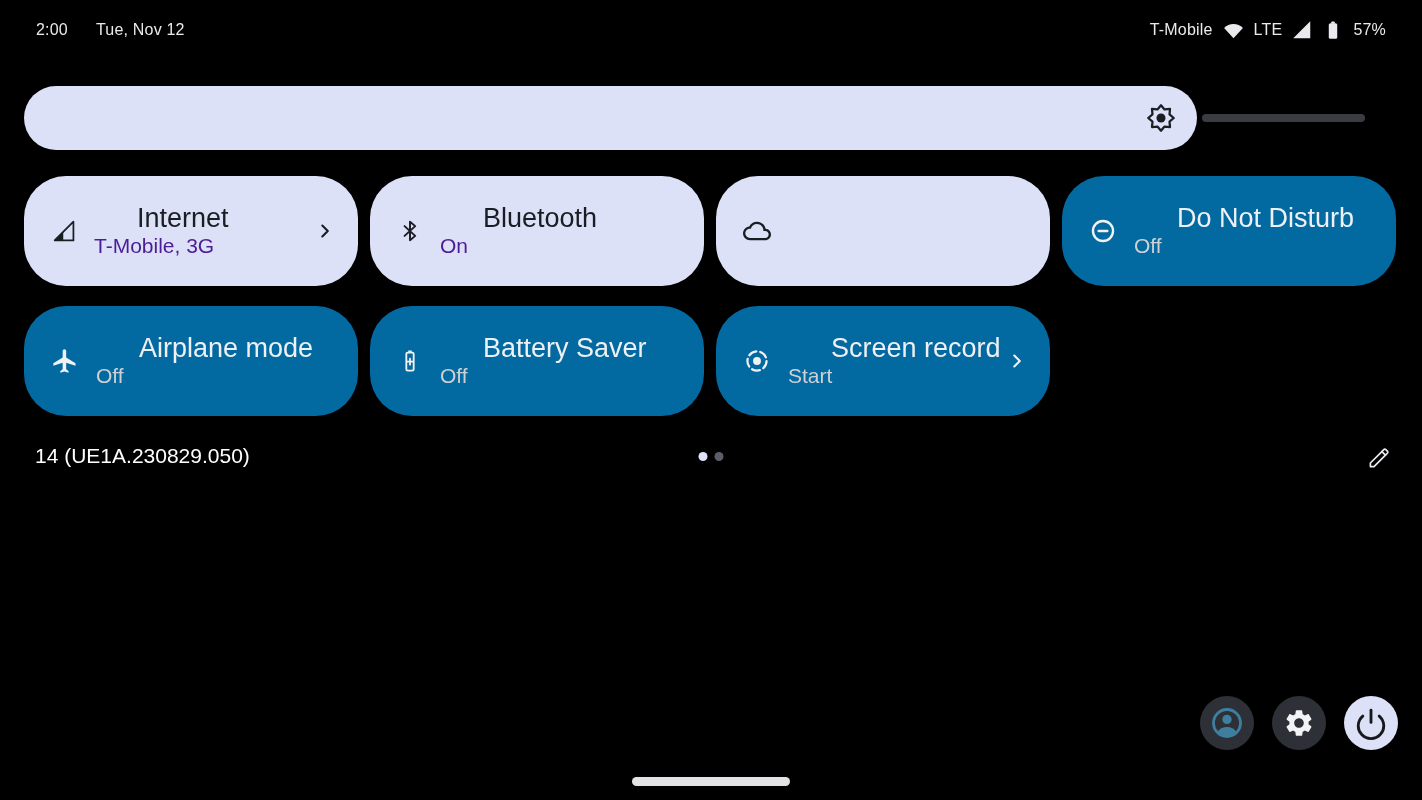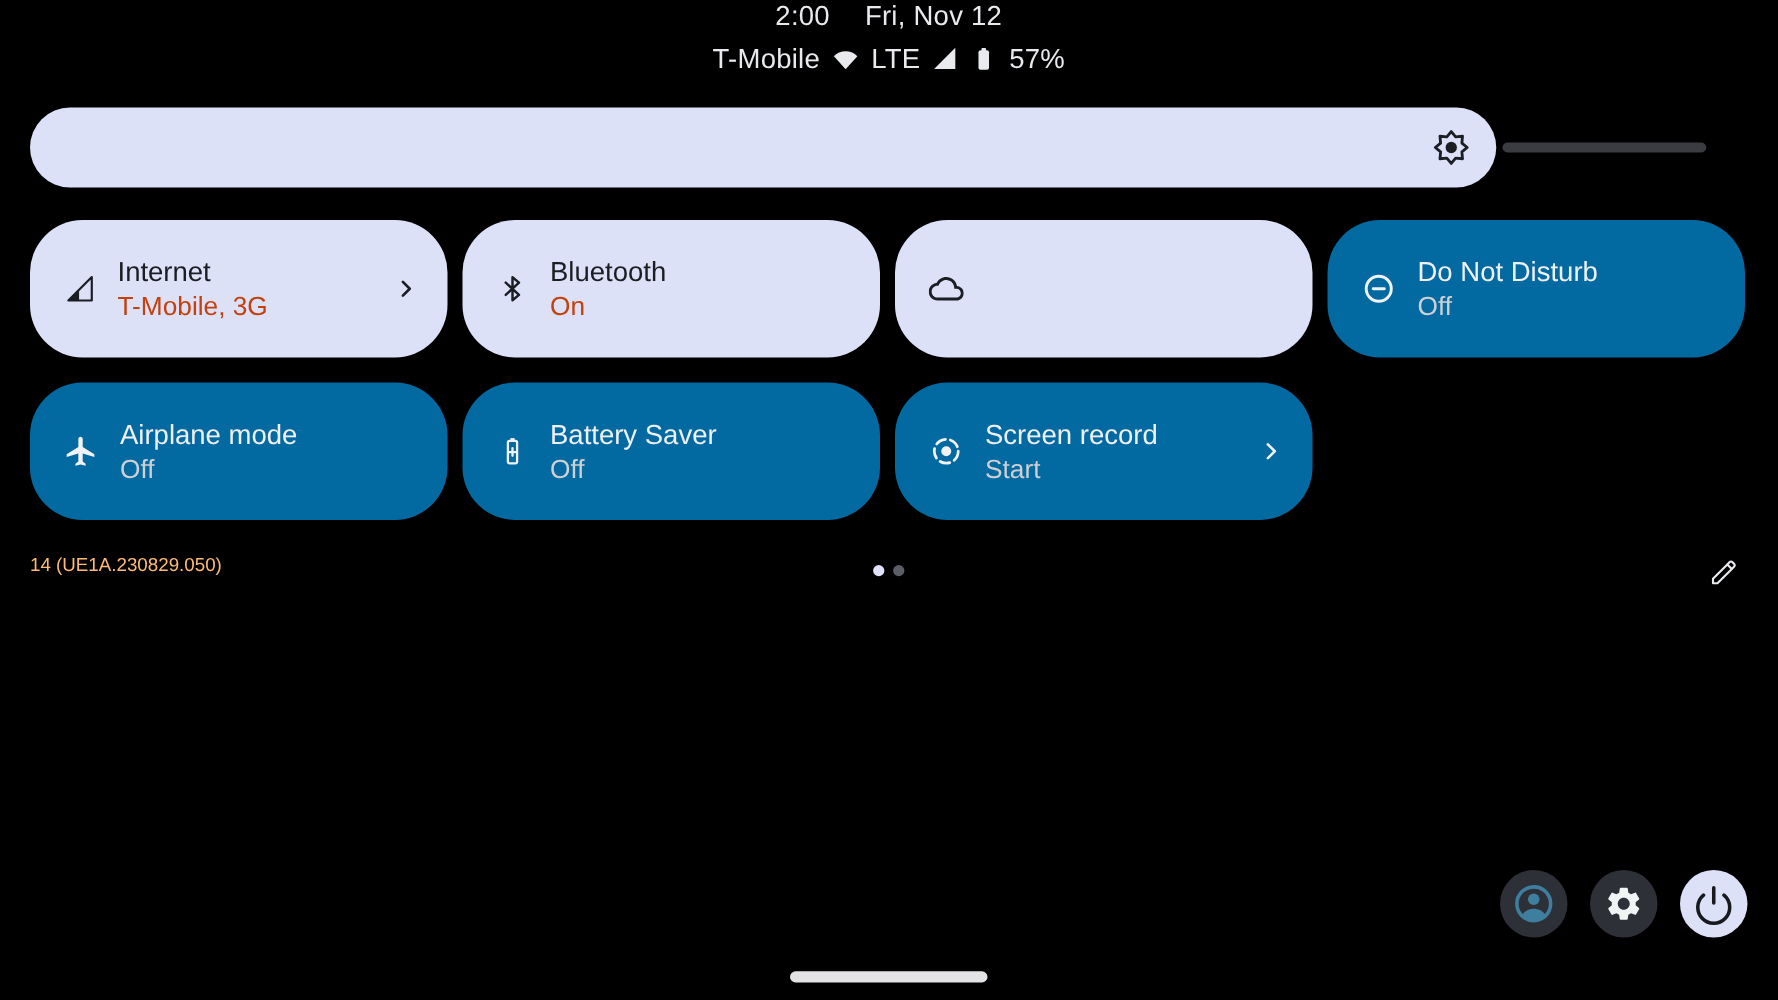--- a/index.html
+++ b/index.html
@@ -11,7 +11,7 @@
   
   .status-bar{position:absolute;top:0;left:0;right:0;height:60px;
     display:flex;align-items:center;justify-content:space-between;
-    padding:0 26px;box-sizing:border-box;font-size:22px;letter-spacing:.2px;flex-direction:column;}
+    padding:0 36px;box-sizing:border-box;font-size:16px;letter-spacing:.2px;}
   .sb-left{display:flex;align-items:center;gap:28px;}
   .sb-right{display:flex;align-items:center;gap:9px;justify-content:center;}
   .sb-icon{display:flex;align-items:center;}

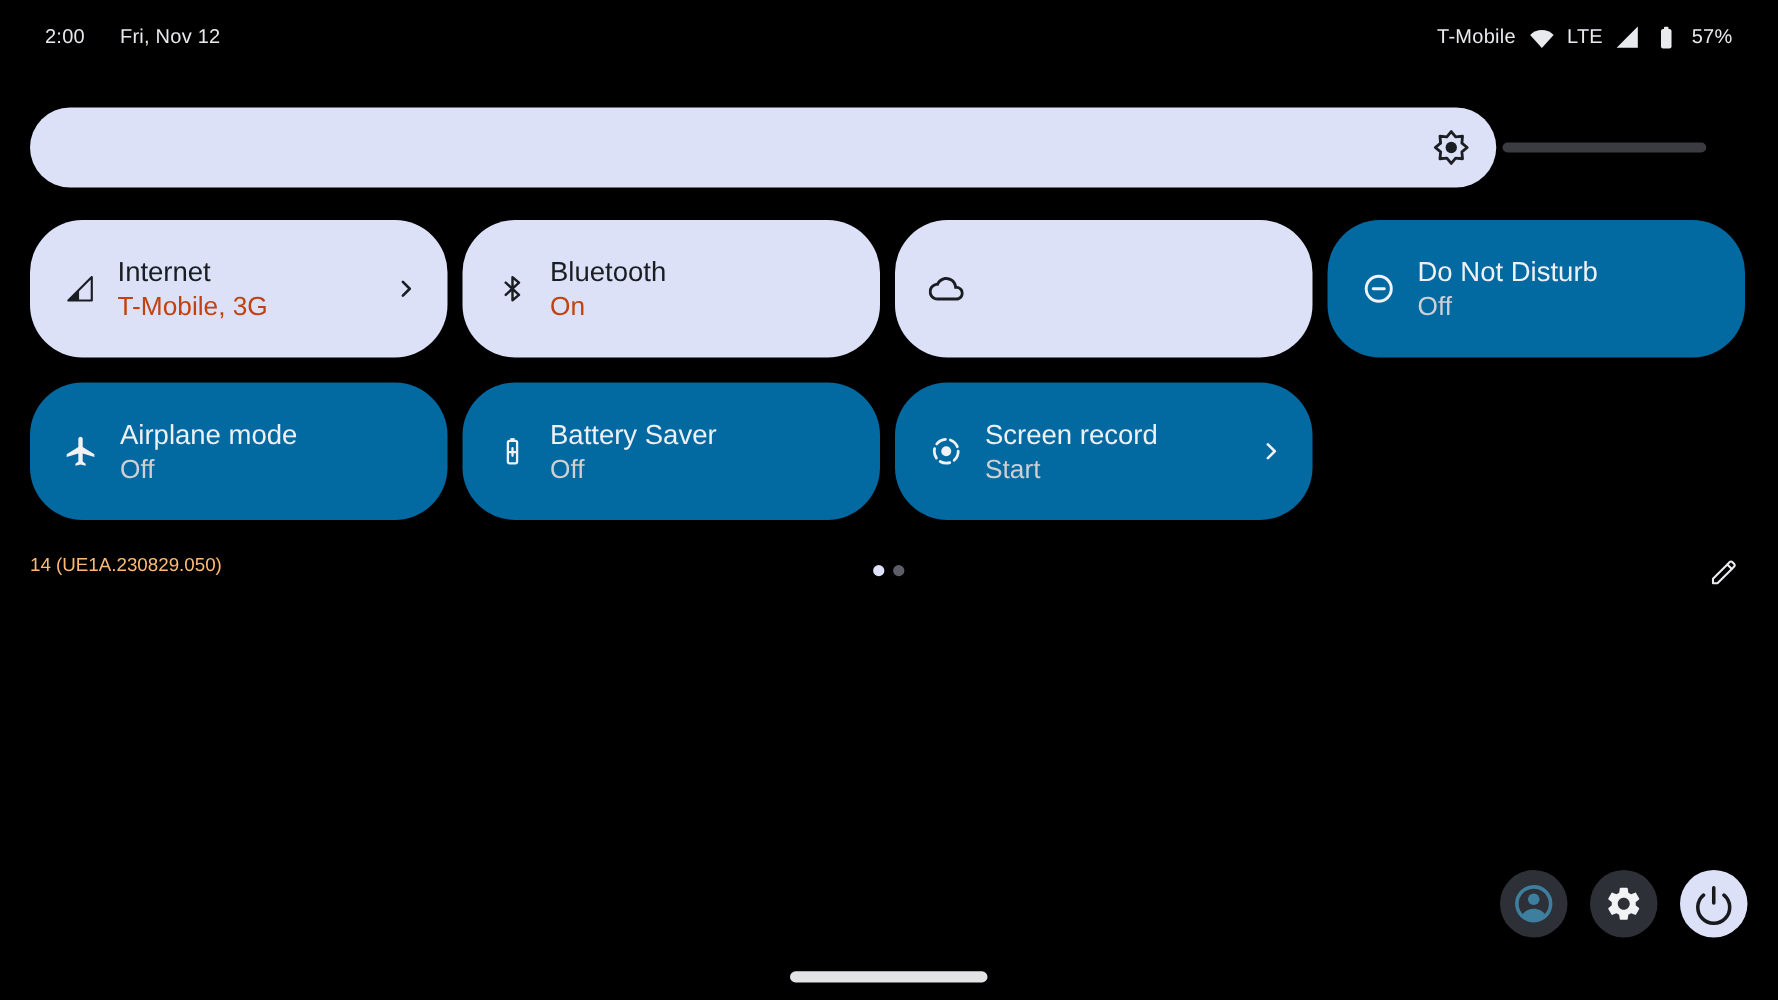--- a/index.html
+++ b/index.html
@@ -61,7 +61,7 @@
 <div class="status-bar">
   <div class="sb-left">
     <span>2:00</span>
-    <span>Fri, Nov 12</span>
+    <span>Tue, Nov 12</span>
   </div>
   <div class="sb-right">
     <span>T-Mobile</span>

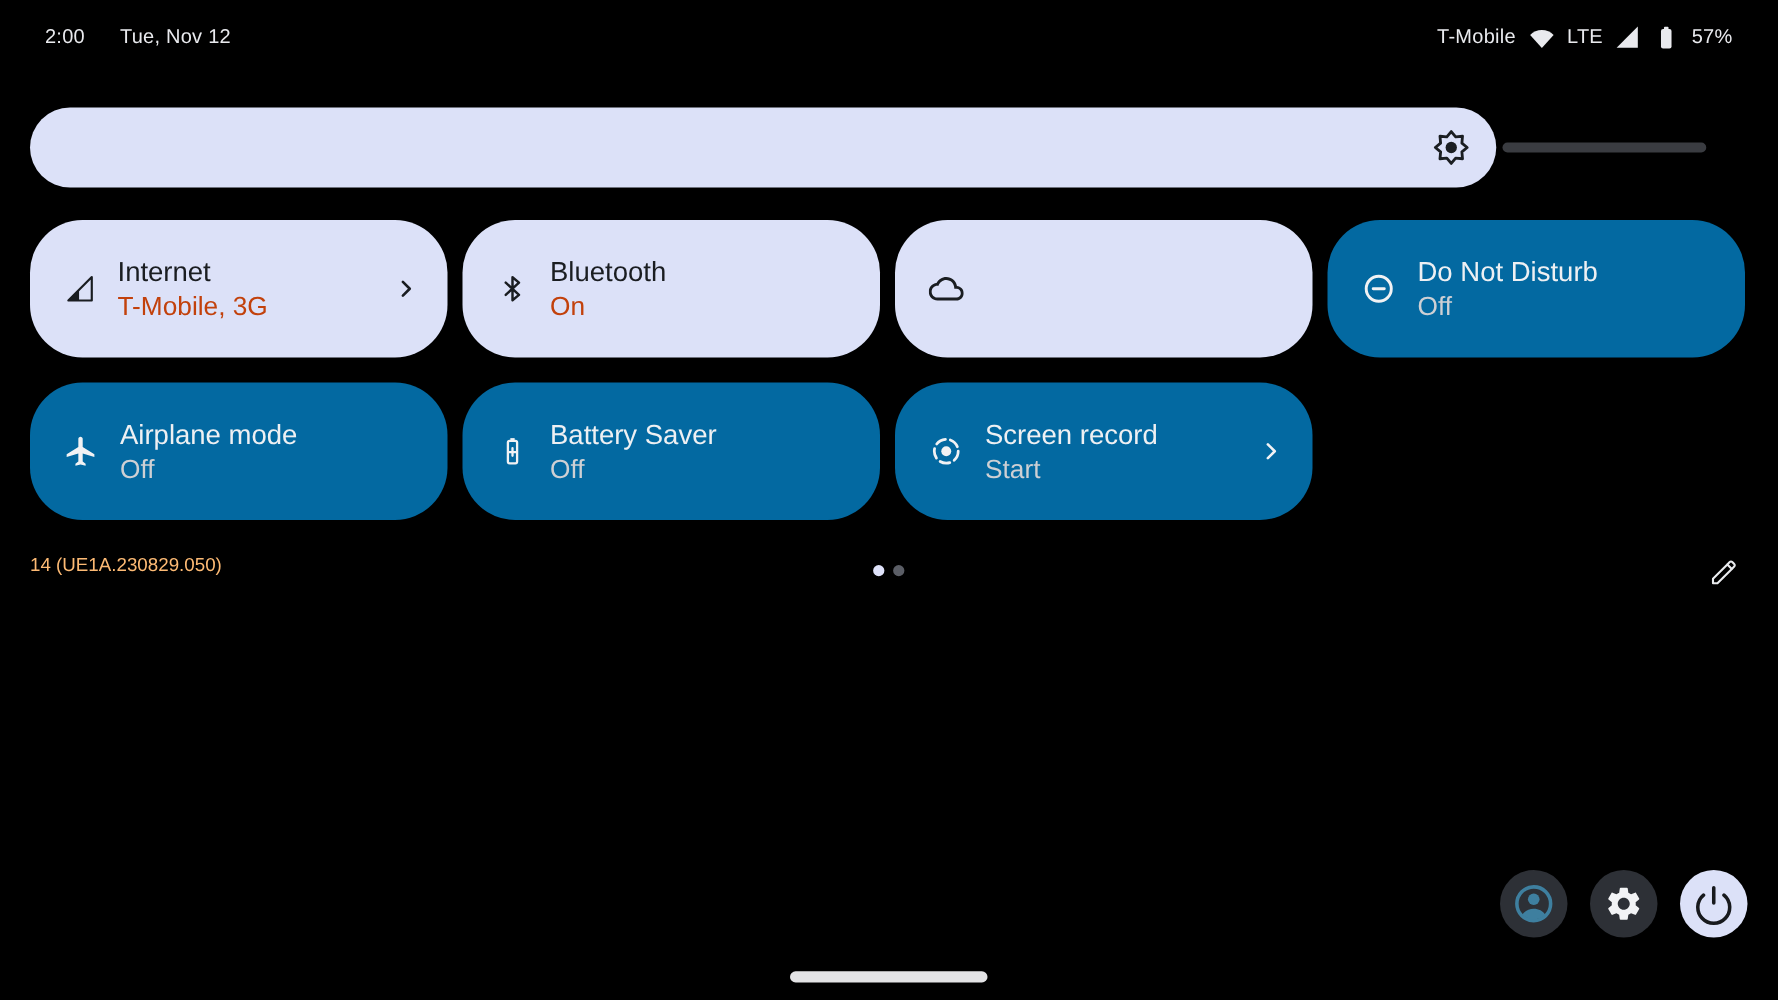--- a/index.html
+++ b/index.html
@@ -30,7 +30,7 @@
     box-sizing:border-box;cursor:default;}
   .tile-icon{flex:none;margin-left:27px;margin-right:17px;display:flex;align-items:center;}
   .tile-text{display:flex;flex-direction:column;gap:4px;min-width:0;}
-  .tile-title{font-size:22px;line-height:24px;white-space:nowrap;}
+  .tile-title{font-size:27px;line-height:24px;white-space:nowrap;margin-left:43px;}
   .tile-sub{font-size:21px;line-height:23px;white-space:nowrap;}
   .tile.active{background:var(--accent);color:#1a1d21;}
   .tile.active .tile-sub{color:#c2410c;}

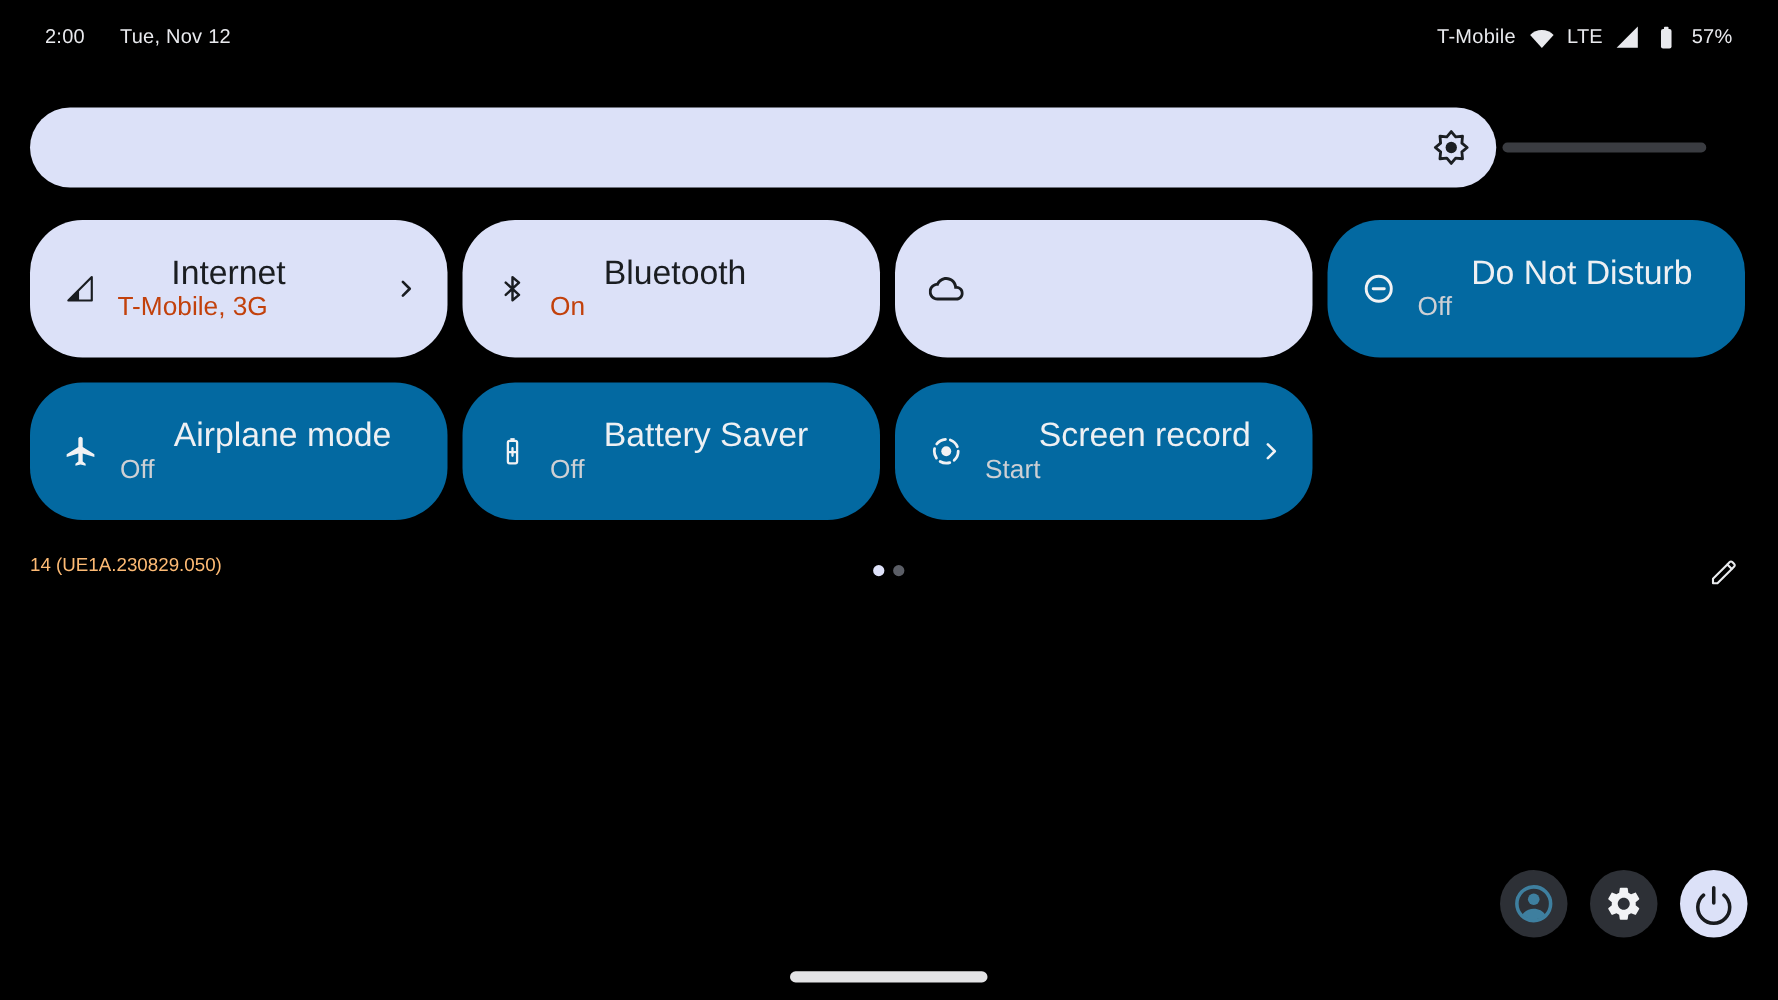--- a/index.html
+++ b/index.html
@@ -33,7 +33,7 @@
   .tile-title{font-size:27px;line-height:24px;white-space:nowrap;margin-left:43px;}
   .tile-sub{font-size:21px;line-height:23px;white-space:nowrap;}
   .tile.active{background:var(--accent);color:#1a1d21;}
-  .tile.active .tile-sub{color:#c2410c;}
+  .tile.active .tile-sub{color:#4c1d95;}
   .tile.inactive{background:#0369a1;color:#eef0f3;}
   .tile.inactive .tile-sub{color:#ced0d4;}
   .chevron{position:absolute;right:21px;top:50%;transform:translateY(-50%);display:flex;}

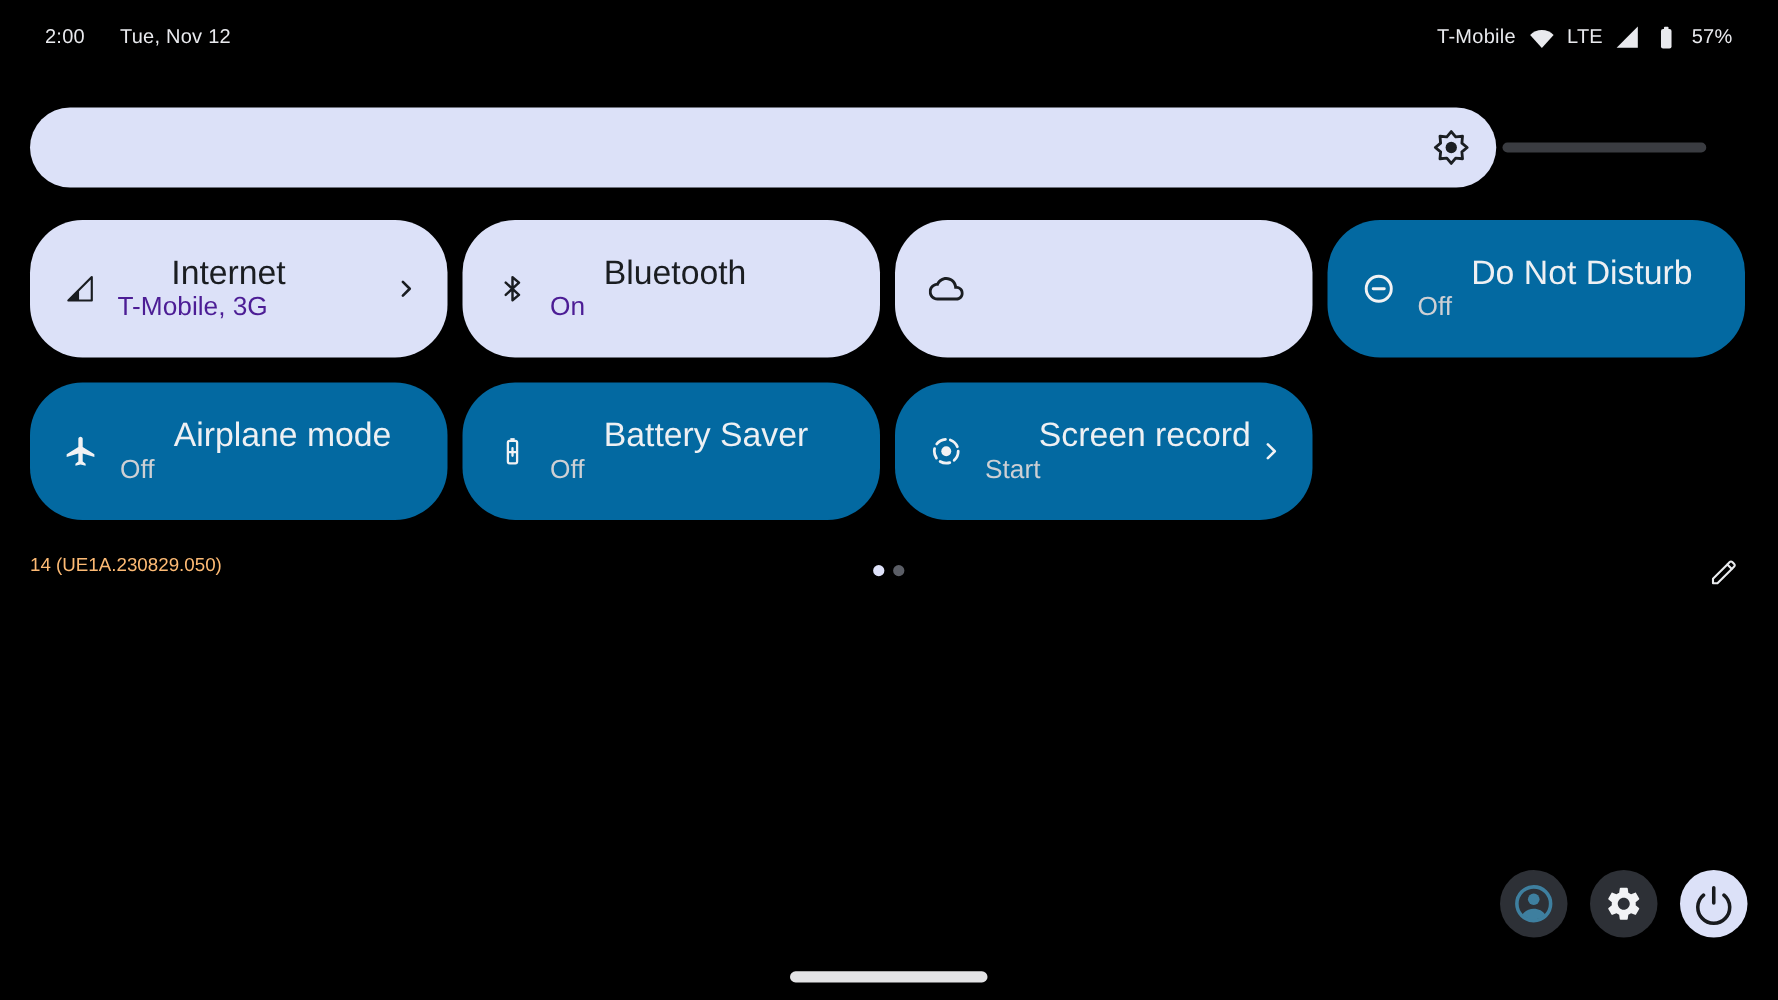--- a/index.html
+++ b/index.html
@@ -39,7 +39,7 @@
   .chevron{position:absolute;right:21px;top:50%;transform:translateY(-50%);display:flex;}
   
   .footer{position:absolute;top:440px;left:24px;right:24px;height:34px;}
-  .build-text{position:absolute;left:0;top:4px;font-size:15px;color:#fdba74;}
+  .build-text{position:absolute;left:11px;top:4px;font-size:21px;color:#ffffff;}
   .dots{position:absolute;left:50%;top:12px;transform:translateX(-50%);display:flex;gap:7px;}
   .dot{width:9px;height:9px;border-radius:50%;}
   .dot.active{background:#dfe2fa;}

